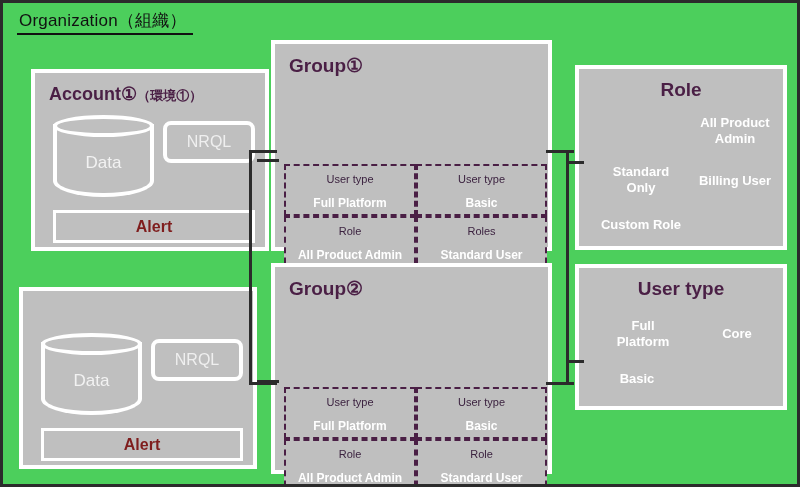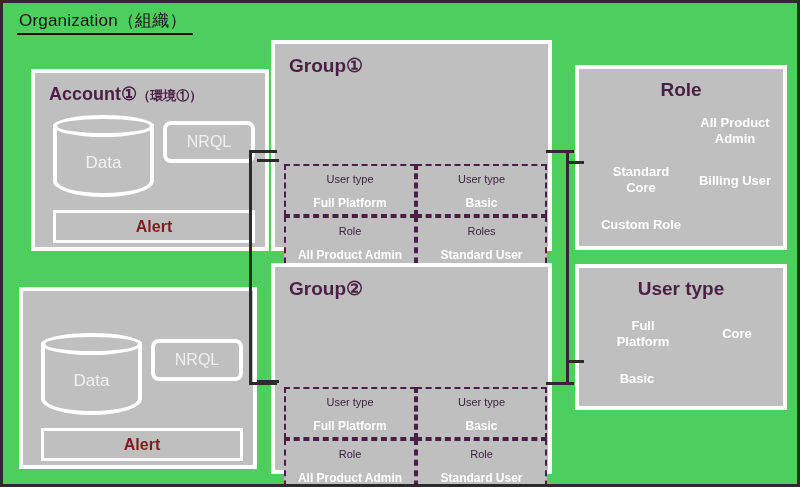--- a/index.html
+++ b/index.html
@@ -256,7 +256,7 @@
     <div class="term" style="left:108px; top:46px; width:96px;">All Product
 Admin</div>
     <div class="term" style="left:12px; top:95px; width:100px;">Standard
-Core</div>
+Only</div>
     <div class="term" style="left:108px; top:104px; width:96px;">Billing User</div>
     <div class="term" style="left:10px; top:148px; width:104px;">Custom Role</div>
   </div>

